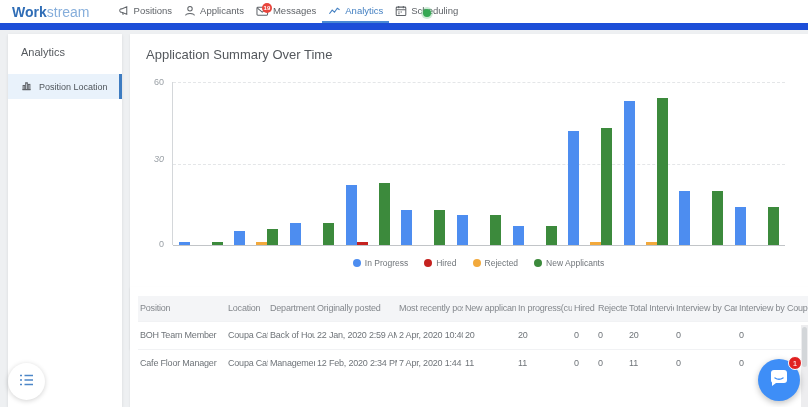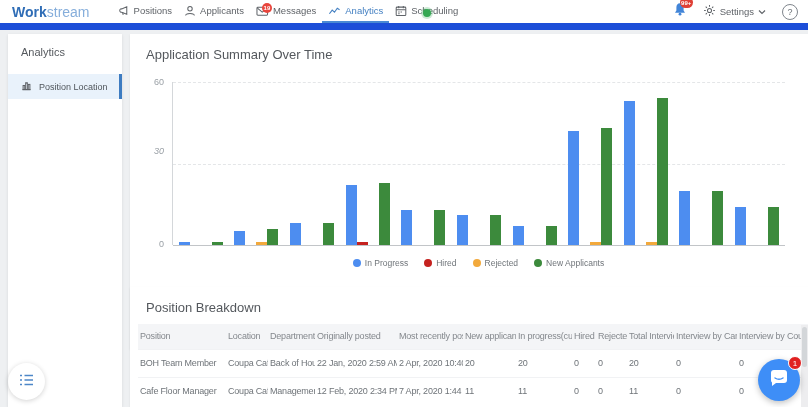--- a/index.html
+++ b/index.html
@@ -157,29 +157,6 @@
     <span class="green-dot"></span>
   </div>
 
-  <div class="nav-right">
-    <div class="bell-wrap">
-      <span>
-        <svg width="14" height="15" viewBox="0 0 14 15" fill="#4285d8">
-          <path d="M7 1.2 C4.6 1.2 3.4 3 3.4 5.2 V8.6 L2 10.8 H12 L10.6 8.6 V5.2 C10.6 3 9.4 1.2 7 1.2 Z"></path>
-          <circle cx="7" cy="12.2" r="1.4"></circle>
-        </svg></span>
-      <span class="bell-badge">99+</span>
-    </div>
-    <div class="settings">
-      <span>
-        <svg width="13" height="13" viewBox="0 0 14 14" fill="none" stroke="#5f6368" stroke-width="1.1">
-          <circle cx="7" cy="7" r="2.2"></circle>
-          <path d="M7 1.2 V3 M7 11 V12.8 M1.2 7 H3 M11 7 H12.8 M2.9 2.9 L4.2 4.2 M9.8 9.8 L11.1 11.1 M11.1 2.9 L9.8 4.2 M4.2 9.8 L2.9 11.1"></path>
-        </svg></span>
-      <span>Settings</span>
-      <span>
-        <svg width="8" height="6" viewBox="0 0 8 6" fill="none" stroke="#5f6368" stroke-width="1.2">
-          <path d="M1 1.5 L4 4.5 L7 1.5"></path>
-        </svg></span>
-    </div>
-    <div class="help-circle">?</div>
-  </div>
 </div>
 
 <div class="sidebar">

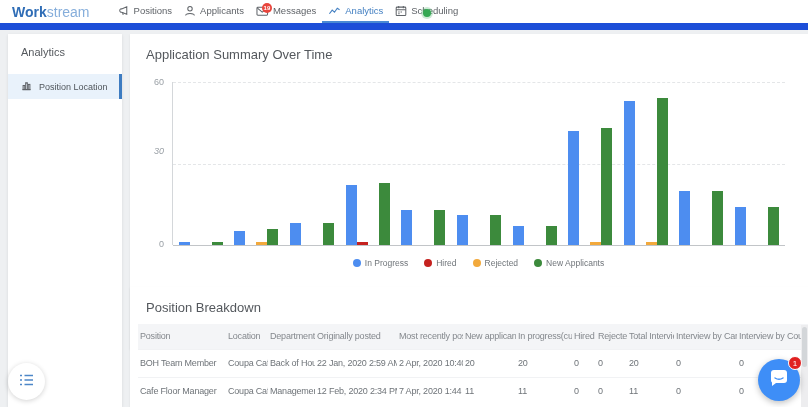--- a/index.html
+++ b/index.html
@@ -179,7 +179,7 @@
   <div class="card-title">Application Summary Over Time</div>
 
   <div class="ytick" style="left:20px; top:43px;">60</div>
-  <div class="ytick" style="left:20px; top:112px;font-style:italic;">30</div>
+  <div class="ytick" style="left:20px; top:120px;font-style:italic;">30</div>
   <div class="ytick" style="left:20px; top:205px;">0</div>
 
   <div class="plot">

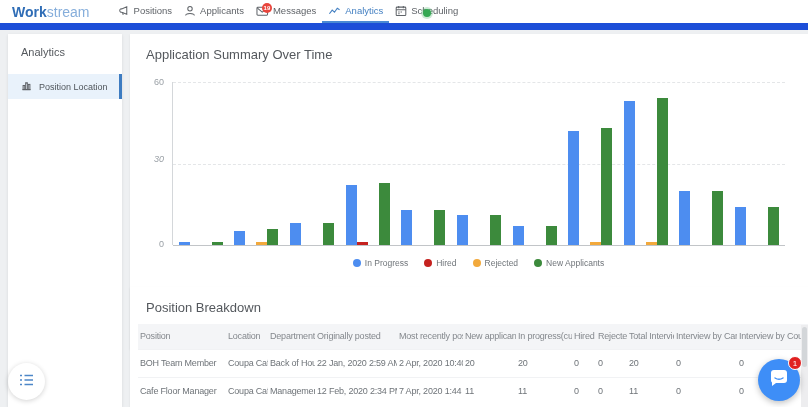--- a/index.html
+++ b/index.html
@@ -277,7 +277,6 @@
 </div>
 
 <div class="card breakdown-card">
-  <div class="card-title">Position Breakdown</div>
   <div class="tbl-wrap">
     <table>
       <colgroup id="cols">

